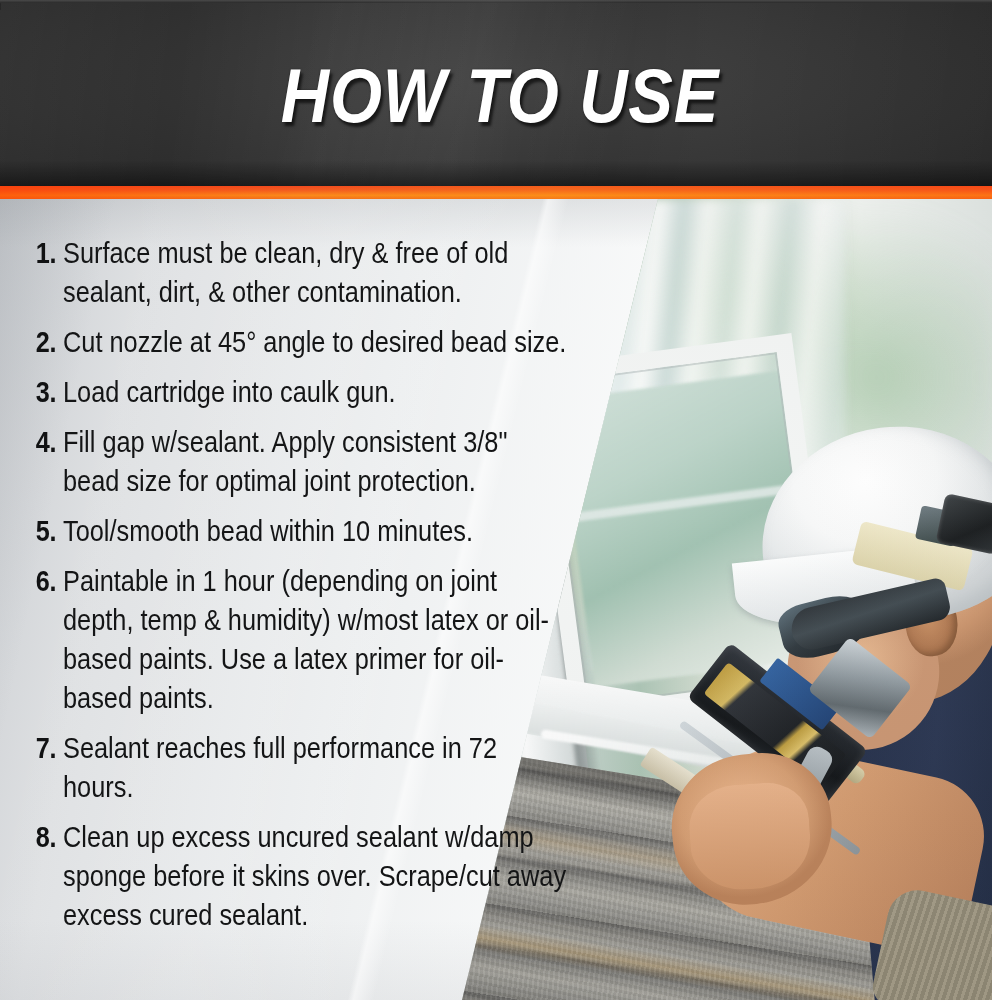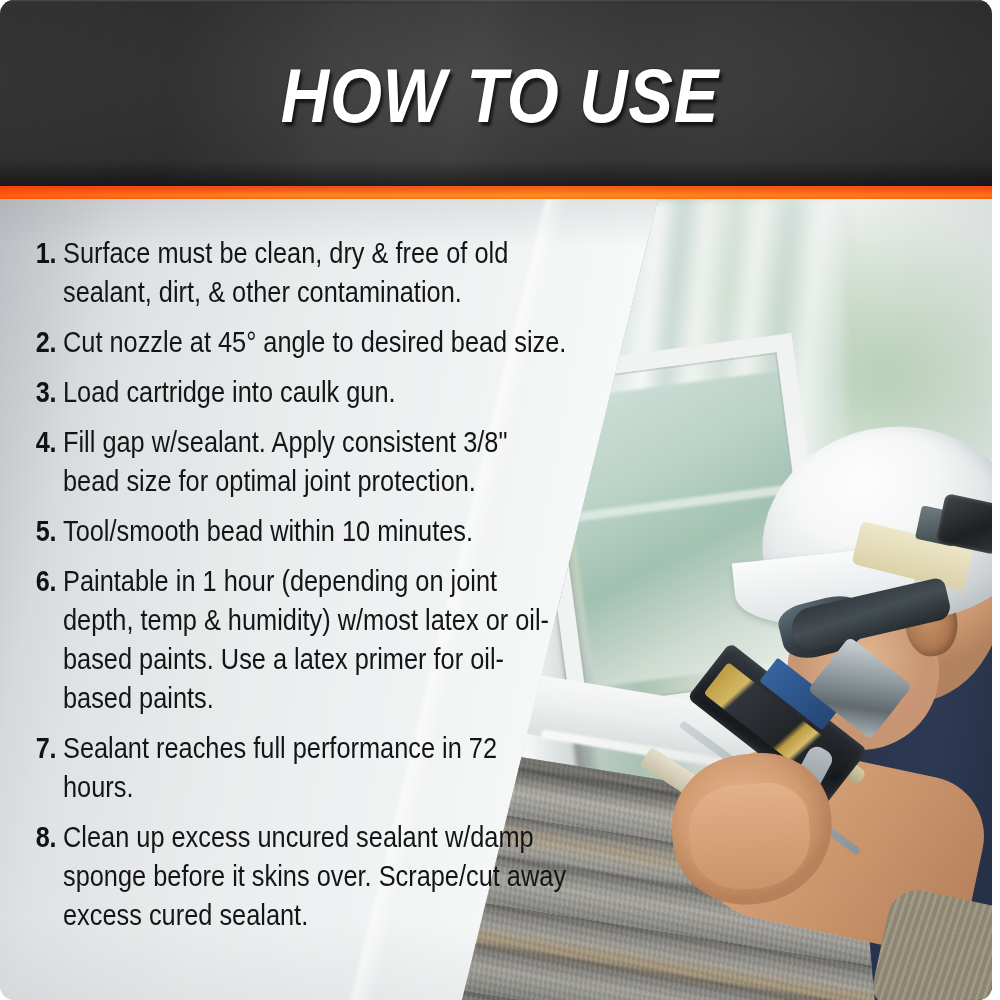--- a/index.html
+++ b/index.html
@@ -8,7 +8,7 @@
     background:#ffffff;
     font-family:"Liberation Sans","DejaVu Sans",sans-serif;
   }
-  #root{position:relative;width:992px;height:1000px;overflow:hidden;border-radius:14px;}
+  #root{position:relative;width:992px;height:1000px;overflow:hidden;}
 
   
   .header{

